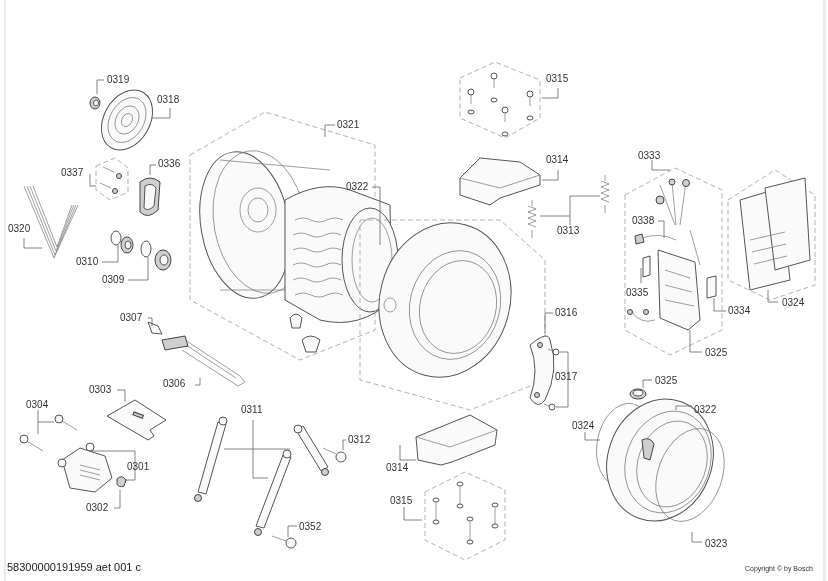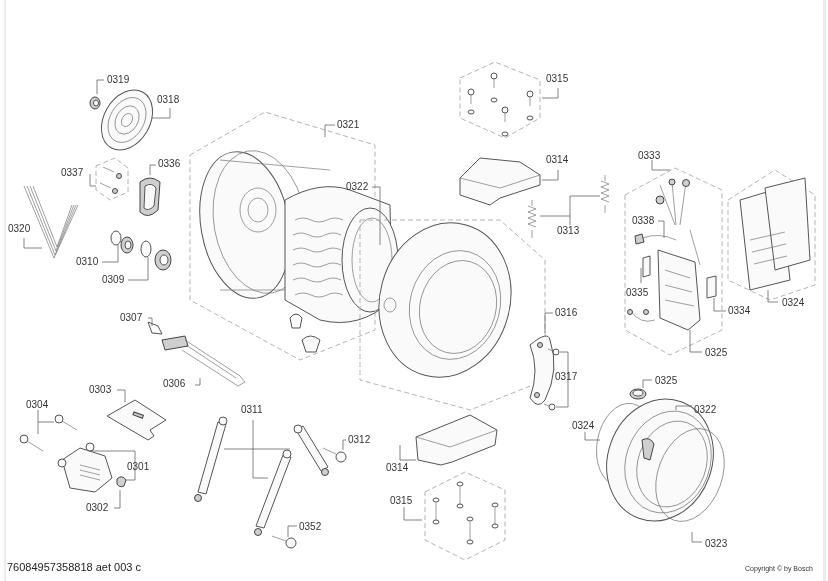--- a/index.html
+++ b/index.html
@@ -350,7 +350,7 @@
   <text class="lbl" x="705" y="547">0323</text>
 </svg>
 
-<div class="footer-id">76084957358818 aet 003 c</div>
+<div class="footer-id">58300000191959 aet 001 c</div>
 <div class="footer-copy">Copyright © by Bosch</div>
 
 </body></html>

